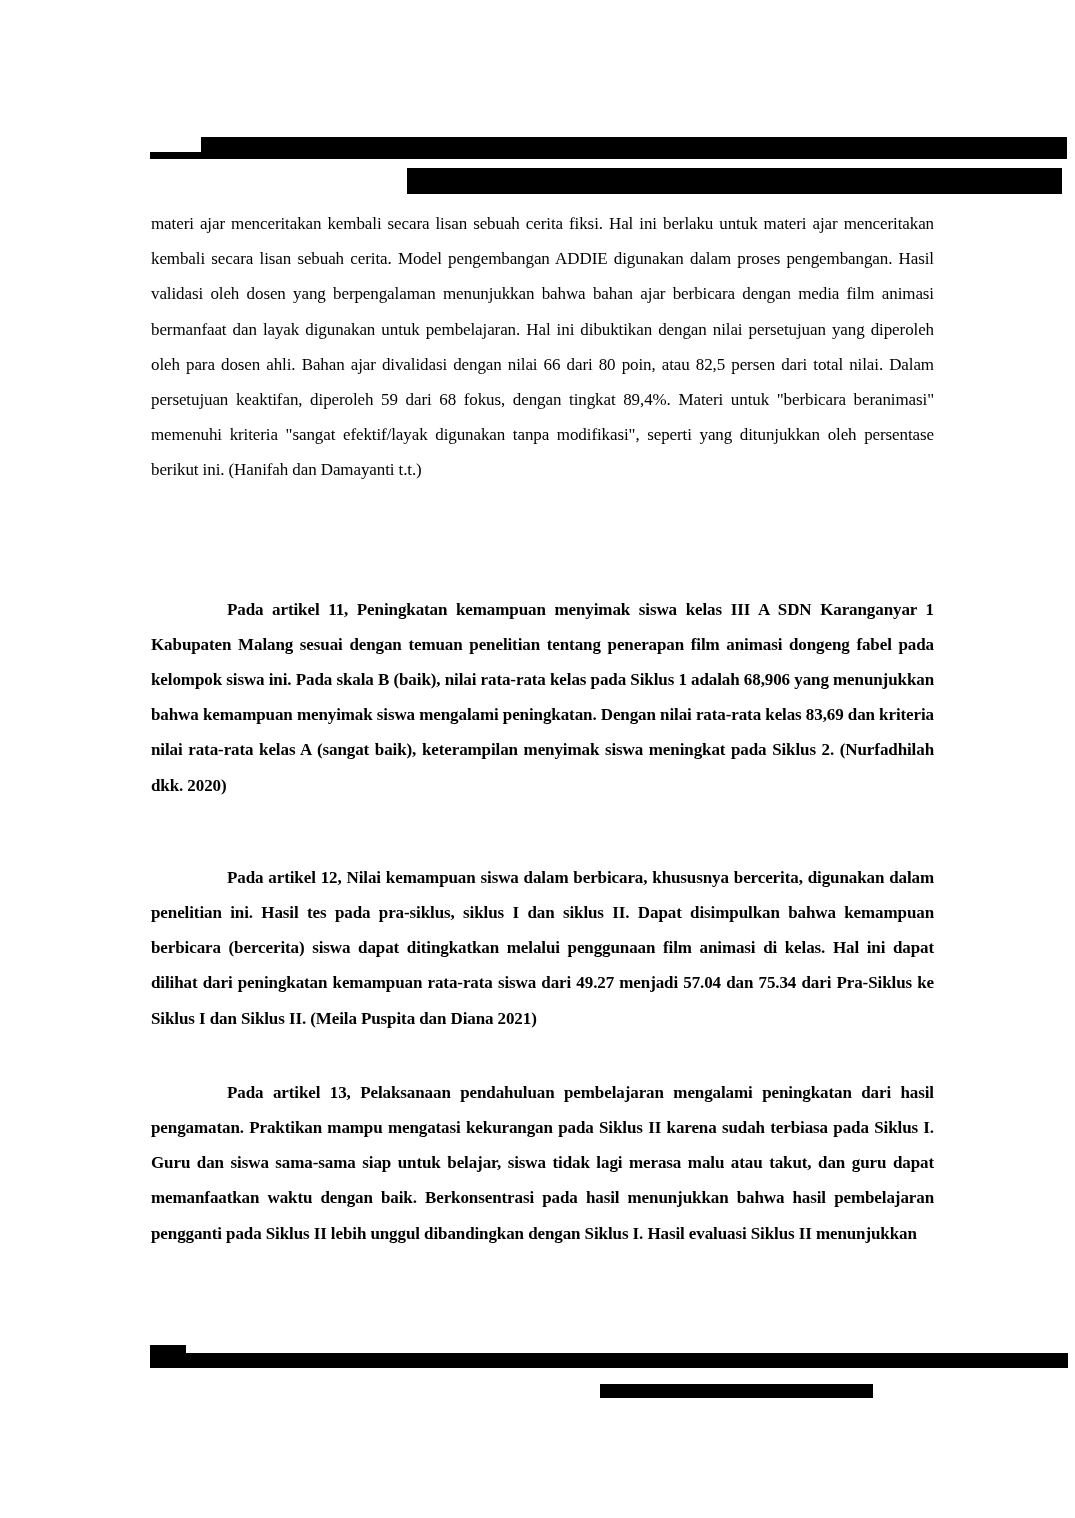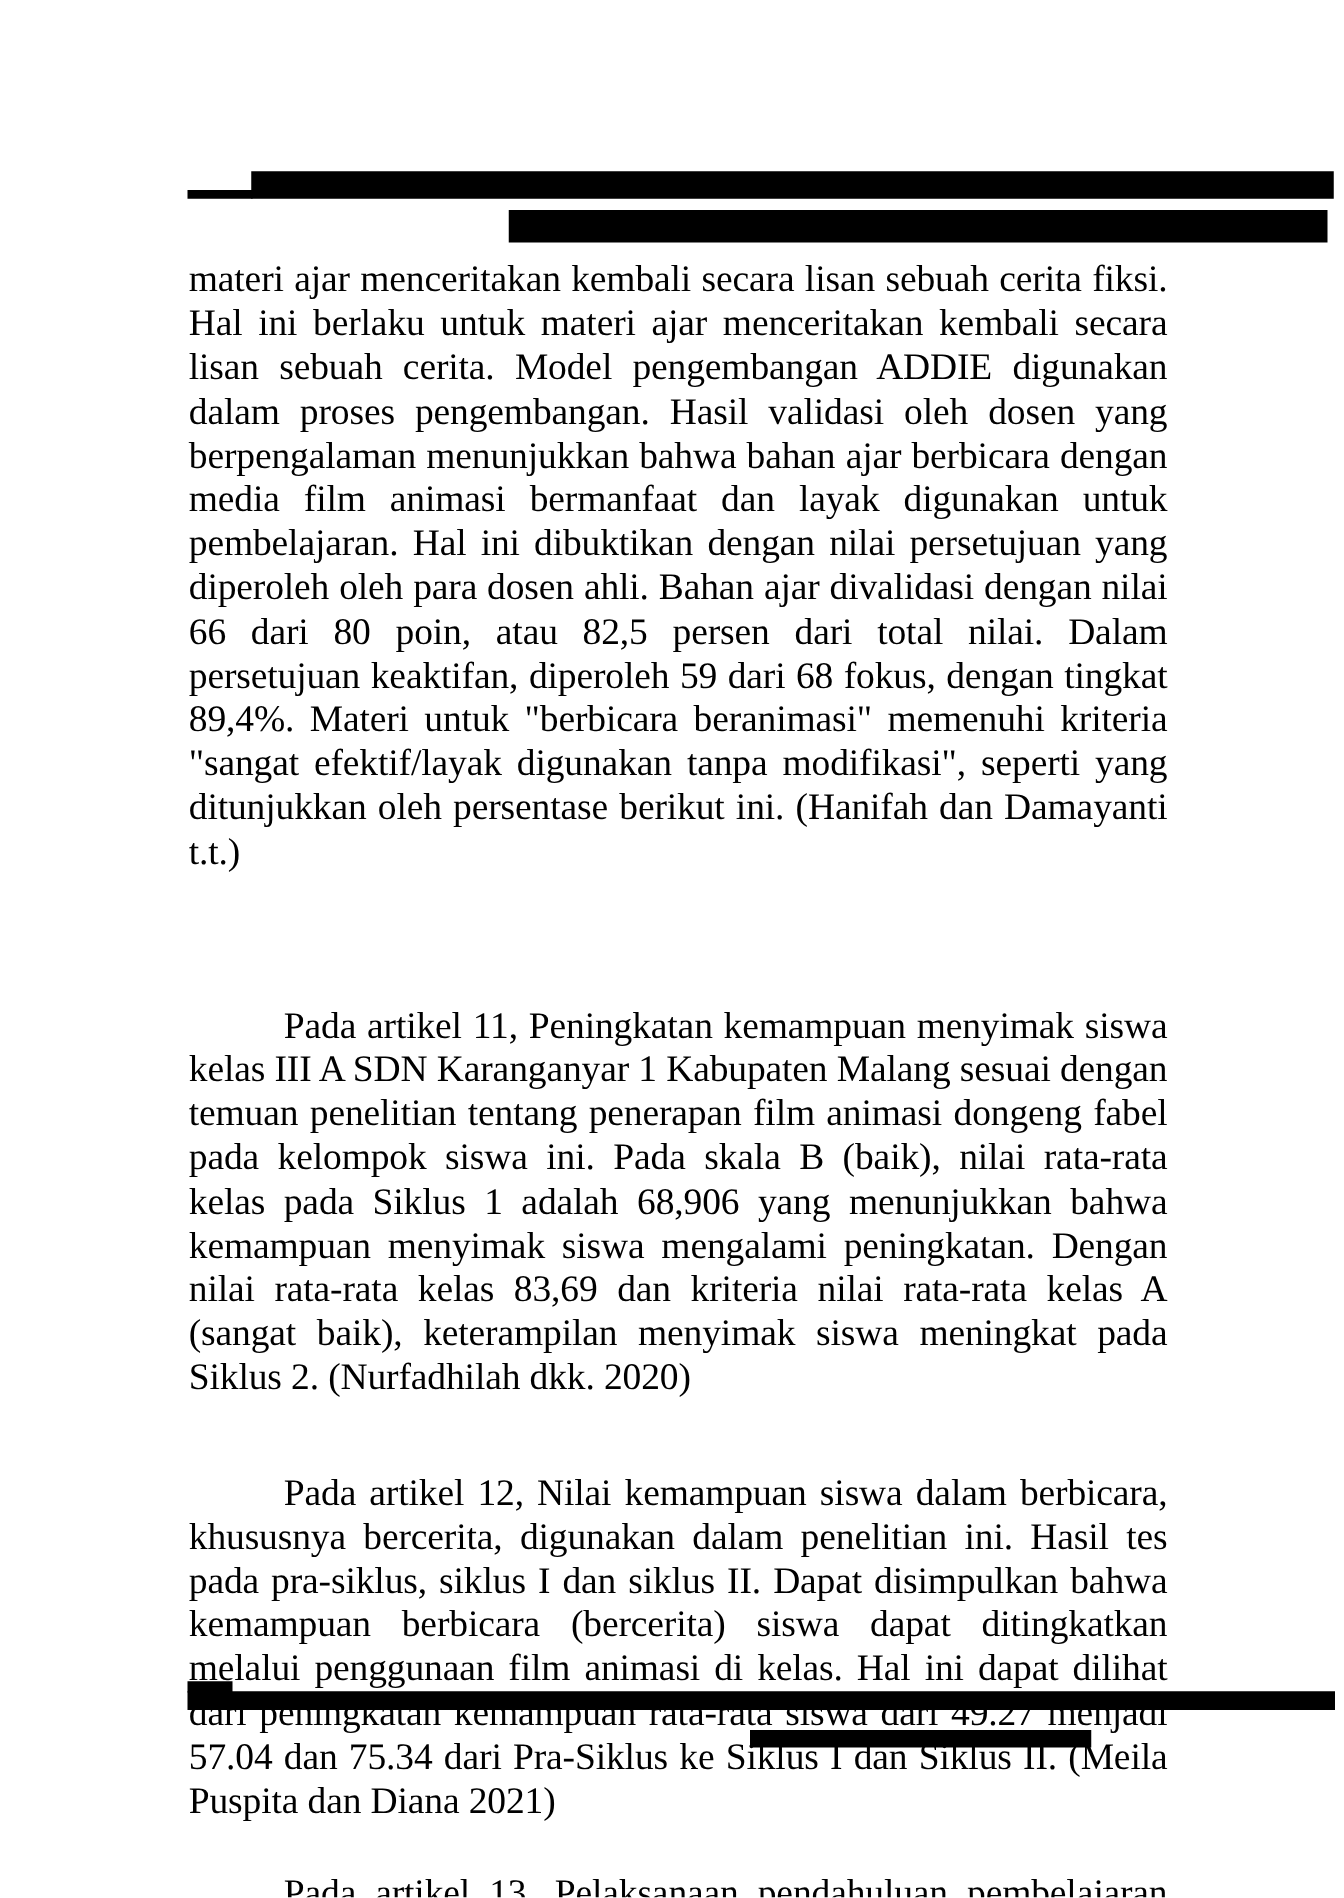--- a/index.html
+++ b/index.html
@@ -47,7 +47,7 @@
 
   p.para {
     margin: 0;
-    font-size: 30px;
+    font-size: 17px;
     line-height: 35.2px;
     text-align: justify;
     text-justify: inter-word;

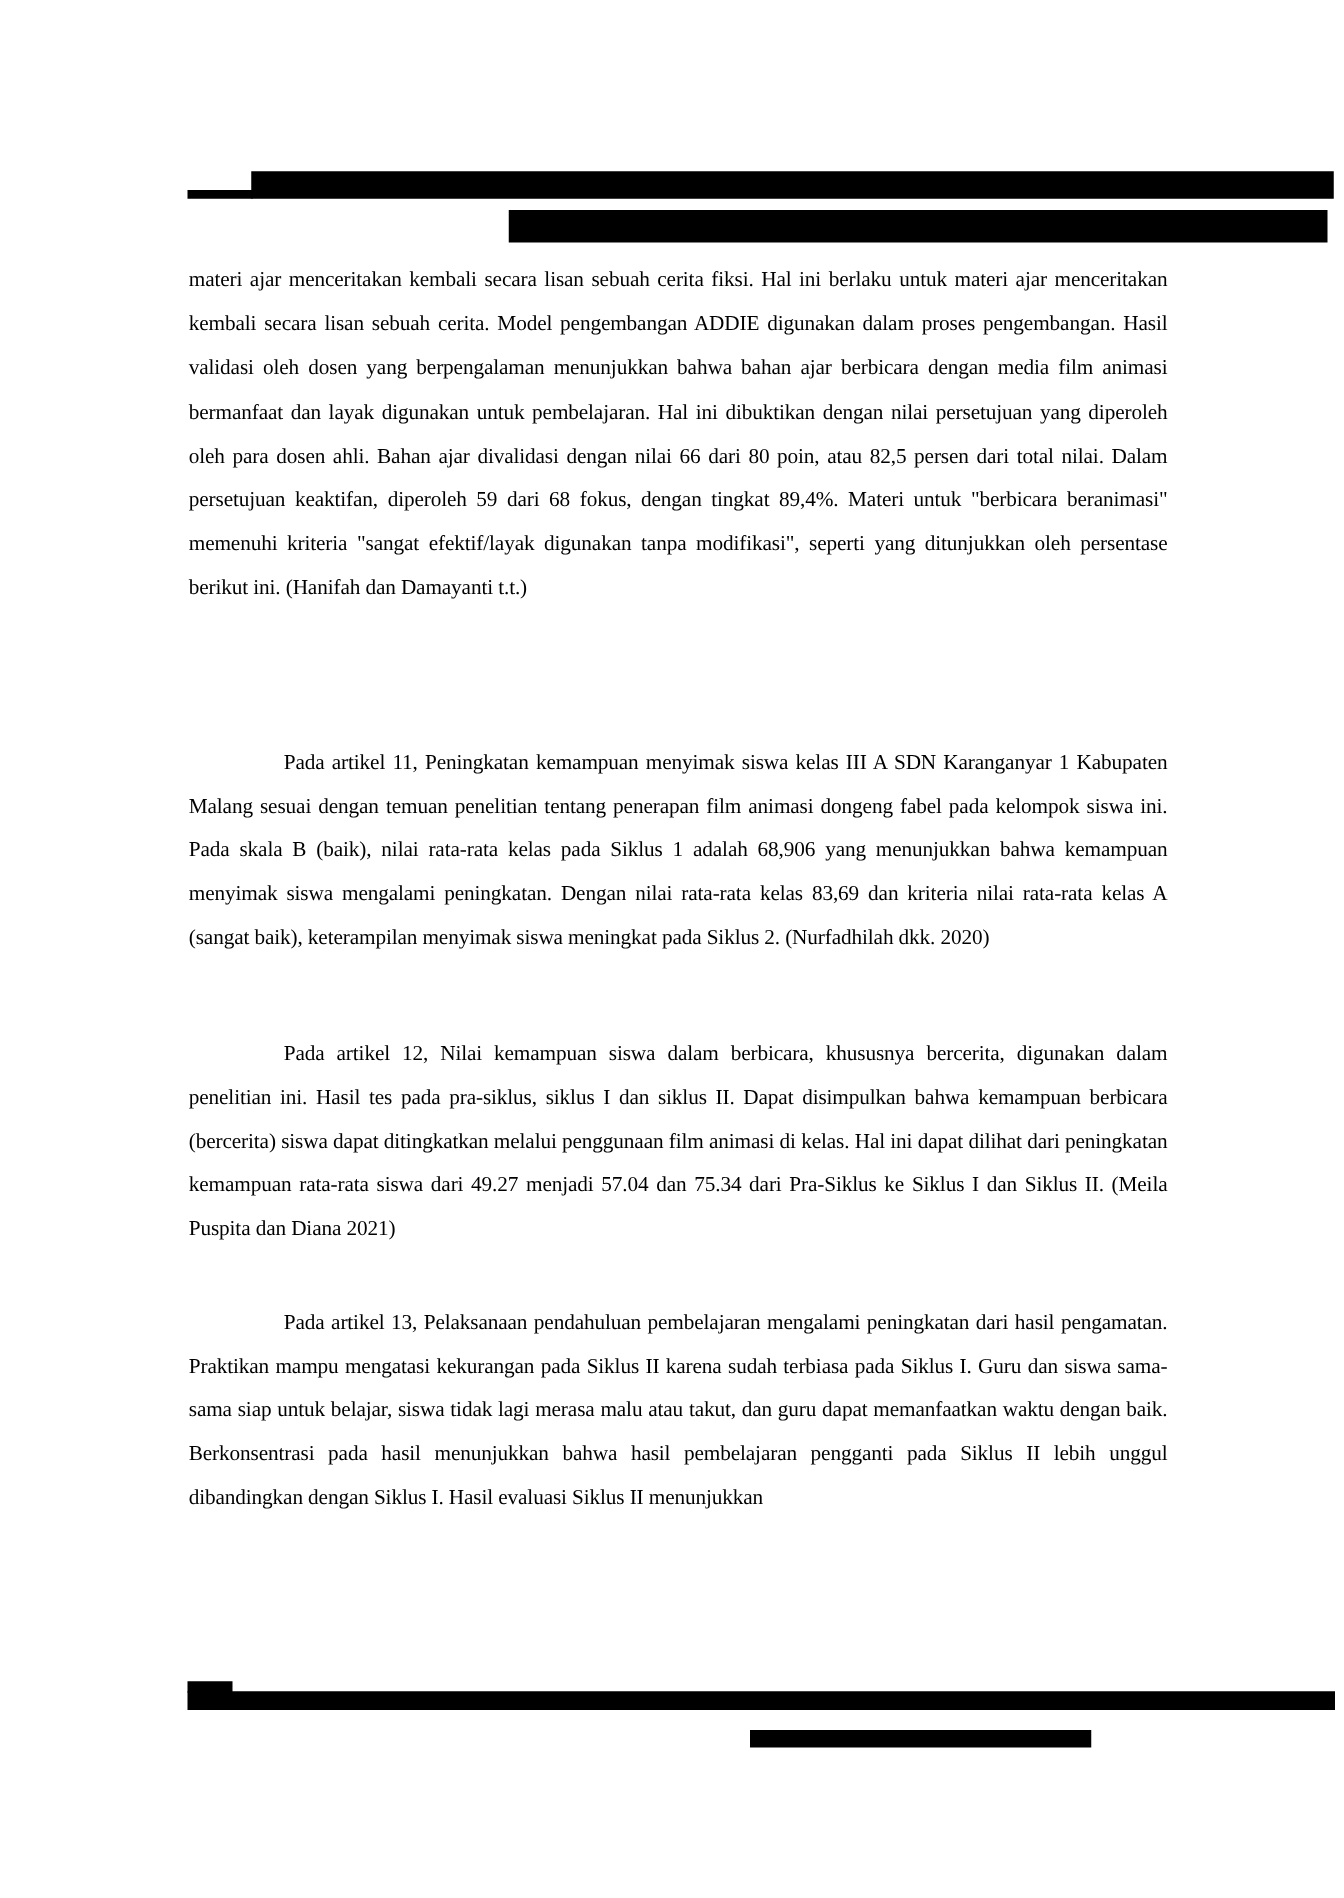--- a/index.html
+++ b/index.html
@@ -58,6 +58,7 @@
   }
   p.para.indent {
     text-indent: 76px;
+    font-weight: bold;
   }
   
   #para-1 { margin-top: 0px; }

